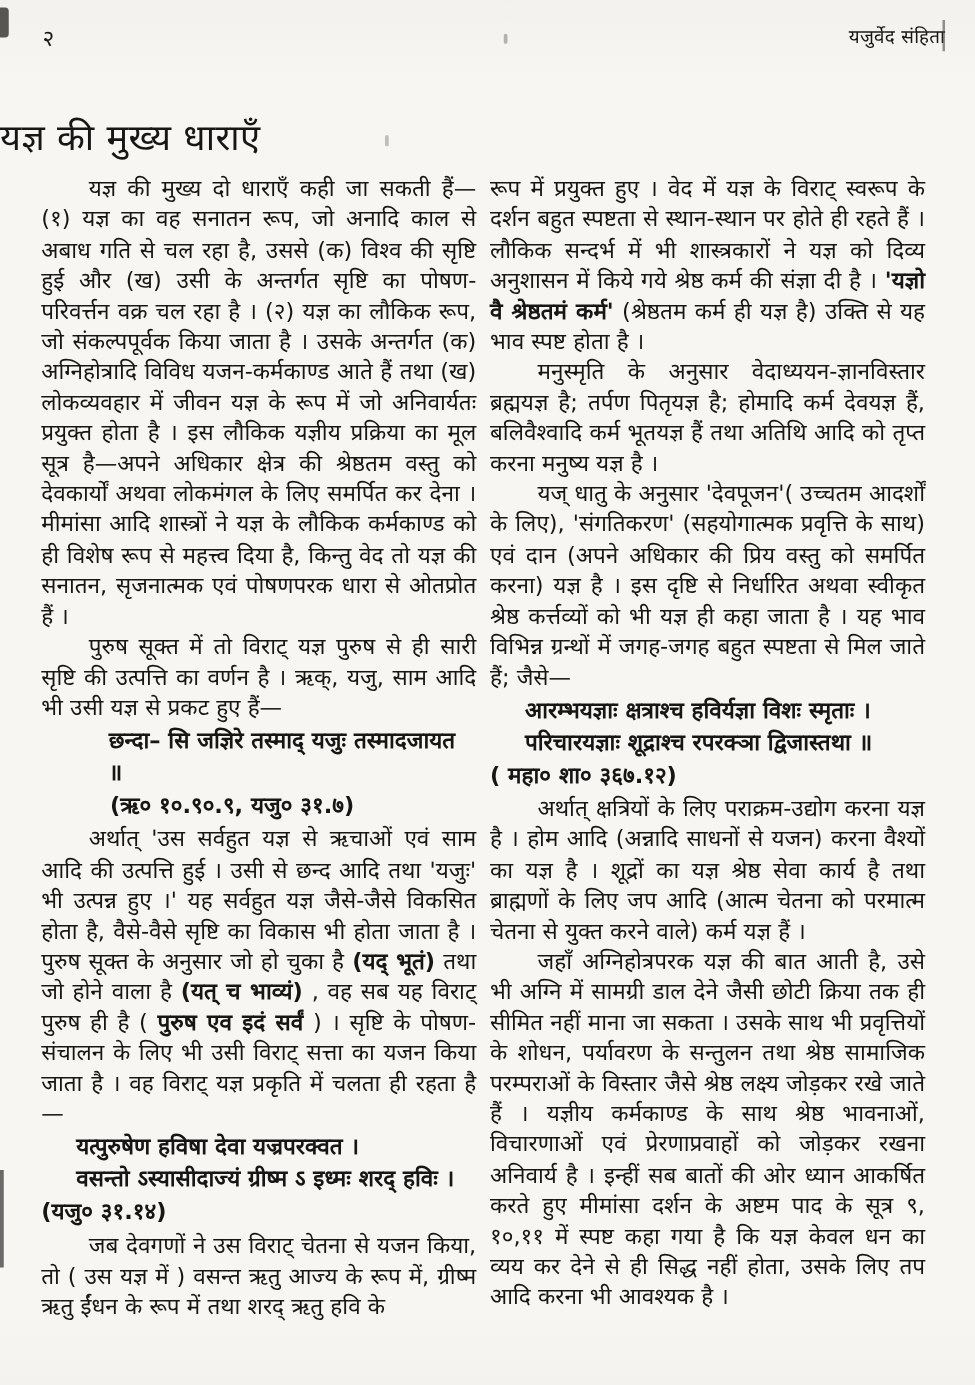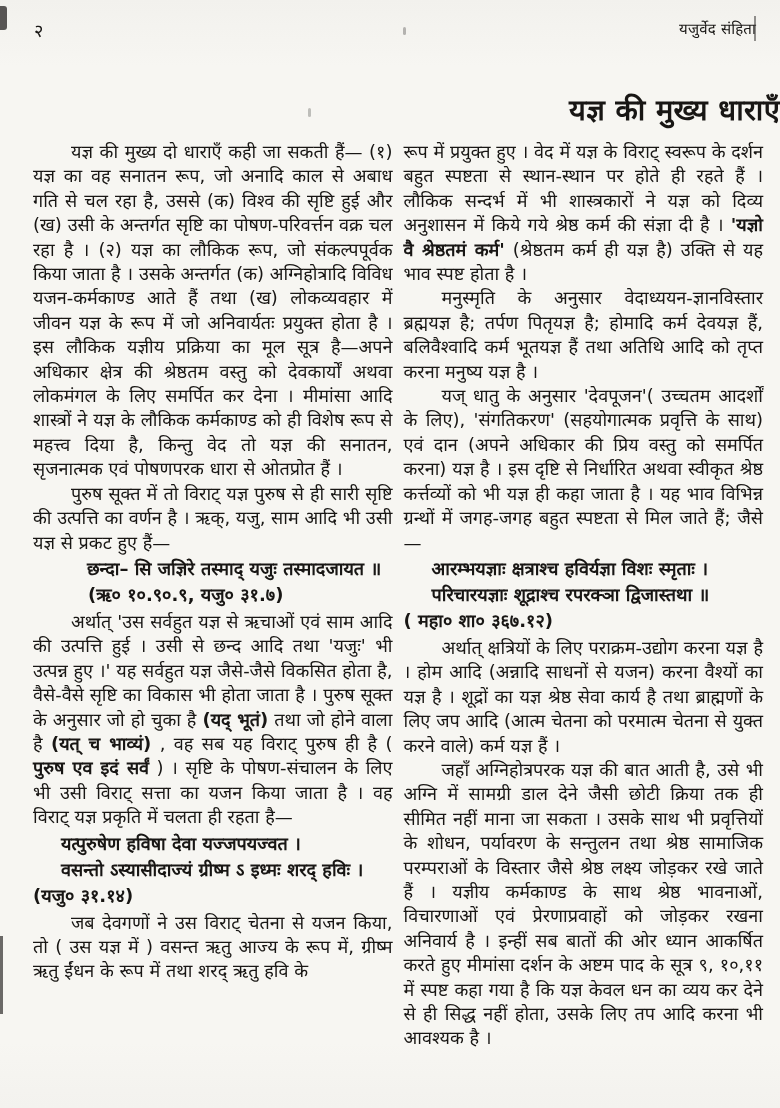--- a/index.html
+++ b/index.html
@@ -33,9 +33,9 @@
   .page-number { font-weight: normal; font-size: 18px; }
   .book-title { font-size: 15px; font-weight: normal; letter-spacing: 0.2px; }
   .article-title {
-    text-align: right;
+    text-align: left;
     font-size: 29px;
-    font-weight: bold;
+    font-weight: normal;
     margin: 47px 0 12px 0;
     letter-spacing: 0.3px;
   }

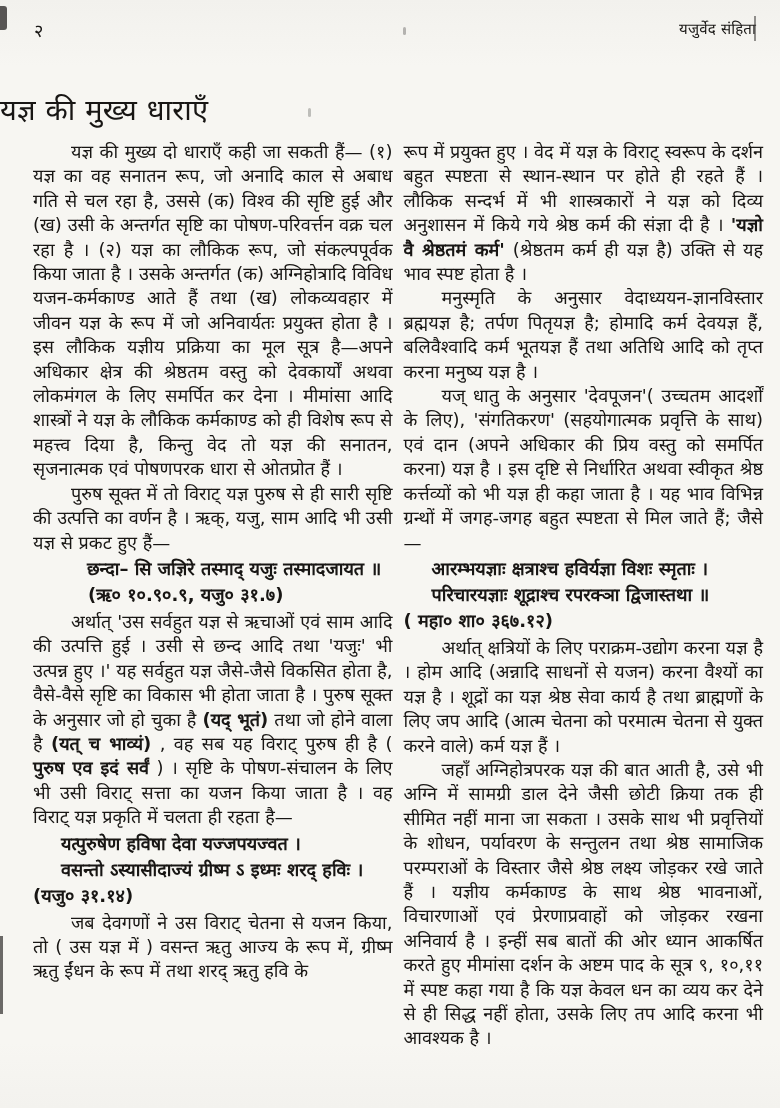--- a/index.html
+++ b/index.html
@@ -42,7 +42,7 @@
   .columns {
     display: flex;
     gap: 11px;
-    padding: 0 17px 0 33px;
+    padding: 0 40px 0 33px;
     box-sizing: border-box;
   }
   .col {

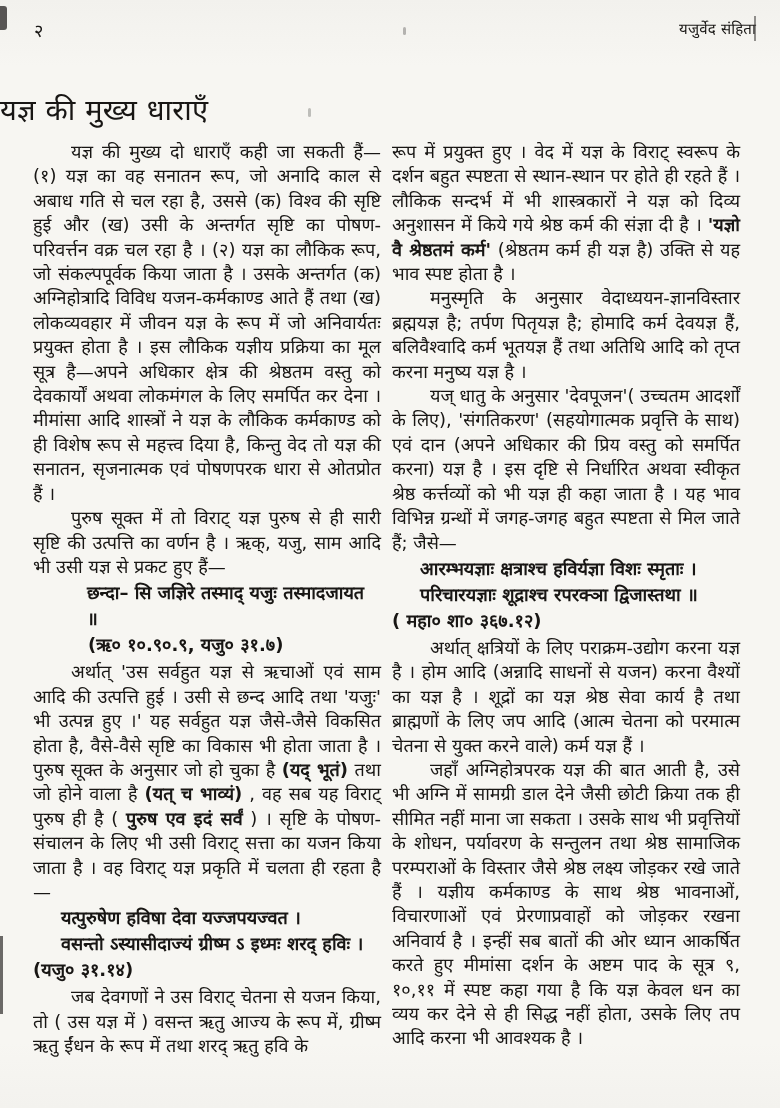--- a/index.html
+++ b/index.html
@@ -104,7 +104,7 @@
       </div>
       <p class="para"><span>अर्थात् 'उस सर्वहुत यज्ञ से ऋचाओं एवं साम आदि की उत्पत्ति हुई । उसी से छन्द आदि तथा 'यजुः' भी उत्पन्न हुए ।' यह सर्वहुत यज्ञ जैसे-जैसे विकसित होता है, वैसे-वैसे सृष्टि का विकास भी होता जाता है । पुरुष सूक्त के अनुसार जो हो चुका है </span><span style="font-weight: bold;">(यद् भूतं)</span><span> तथा जो होने वाला है </span><span style="font-weight: bold;">(यत् च भाव्यं)</span><span> , वह सब यह विराट् पुरुष ही है ( </span><span style="font-weight: bold;">पुरुष एव इदं सर्वं</span><span> )  । सृष्टि के पोषण-संचालन के लिए भी उसी विराट् सत्ता का यजन किया जाता है । वह विराट् यज्ञ प्रकृति में चलता ही रहता है—</span></p>
       <div class="verse">
-        <div class="verse-line vin-sm">यत्पुरुषेण हविषा देवा यज्जपयज्वत ।</div>
+        <div class="verse-line vin-sm">यत्पुरुषेण हविषा देवा यज्रपरक्वत ।</div>
         <div class="verse-line vin-sm">वसन्तो ऽस्यासीदाज्यं ग्रीष्म ऽ इध्मः शरद् हविः ।</div>
         <div class="verse-cite cite-right">(यजु० ३१.१४)</div>
       </div>

